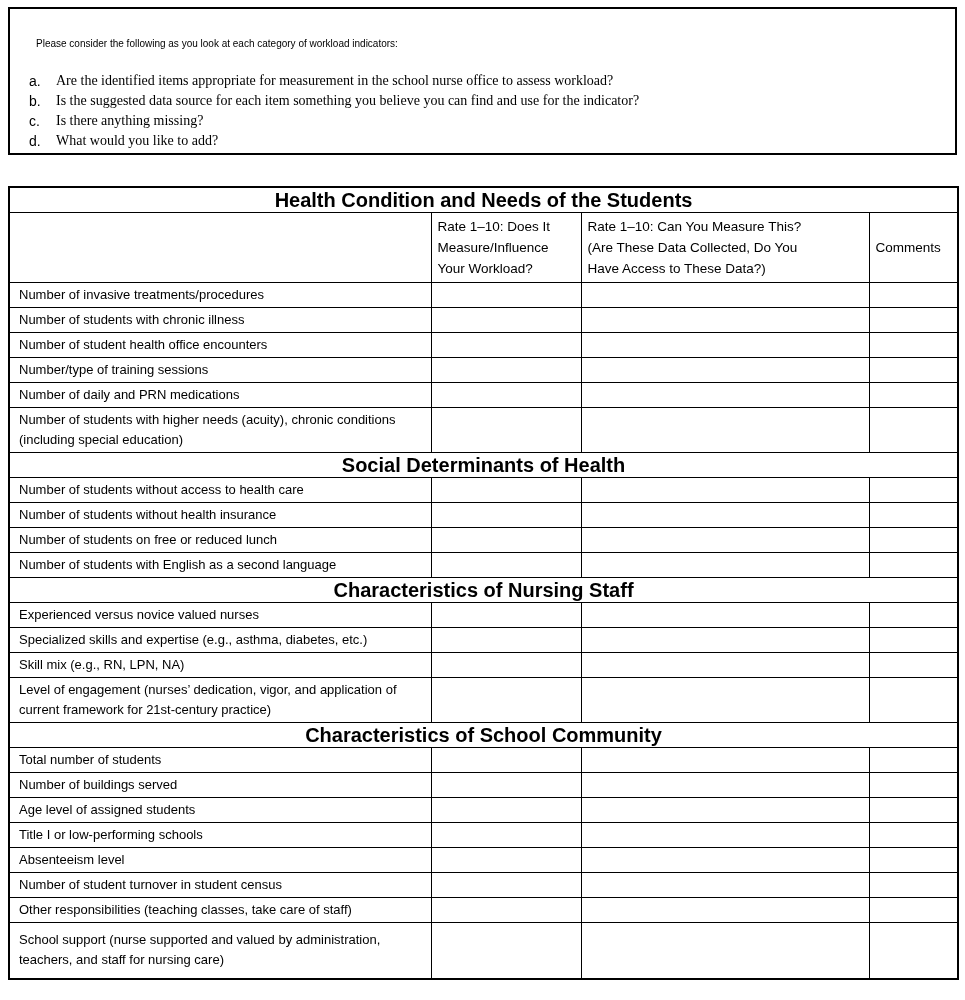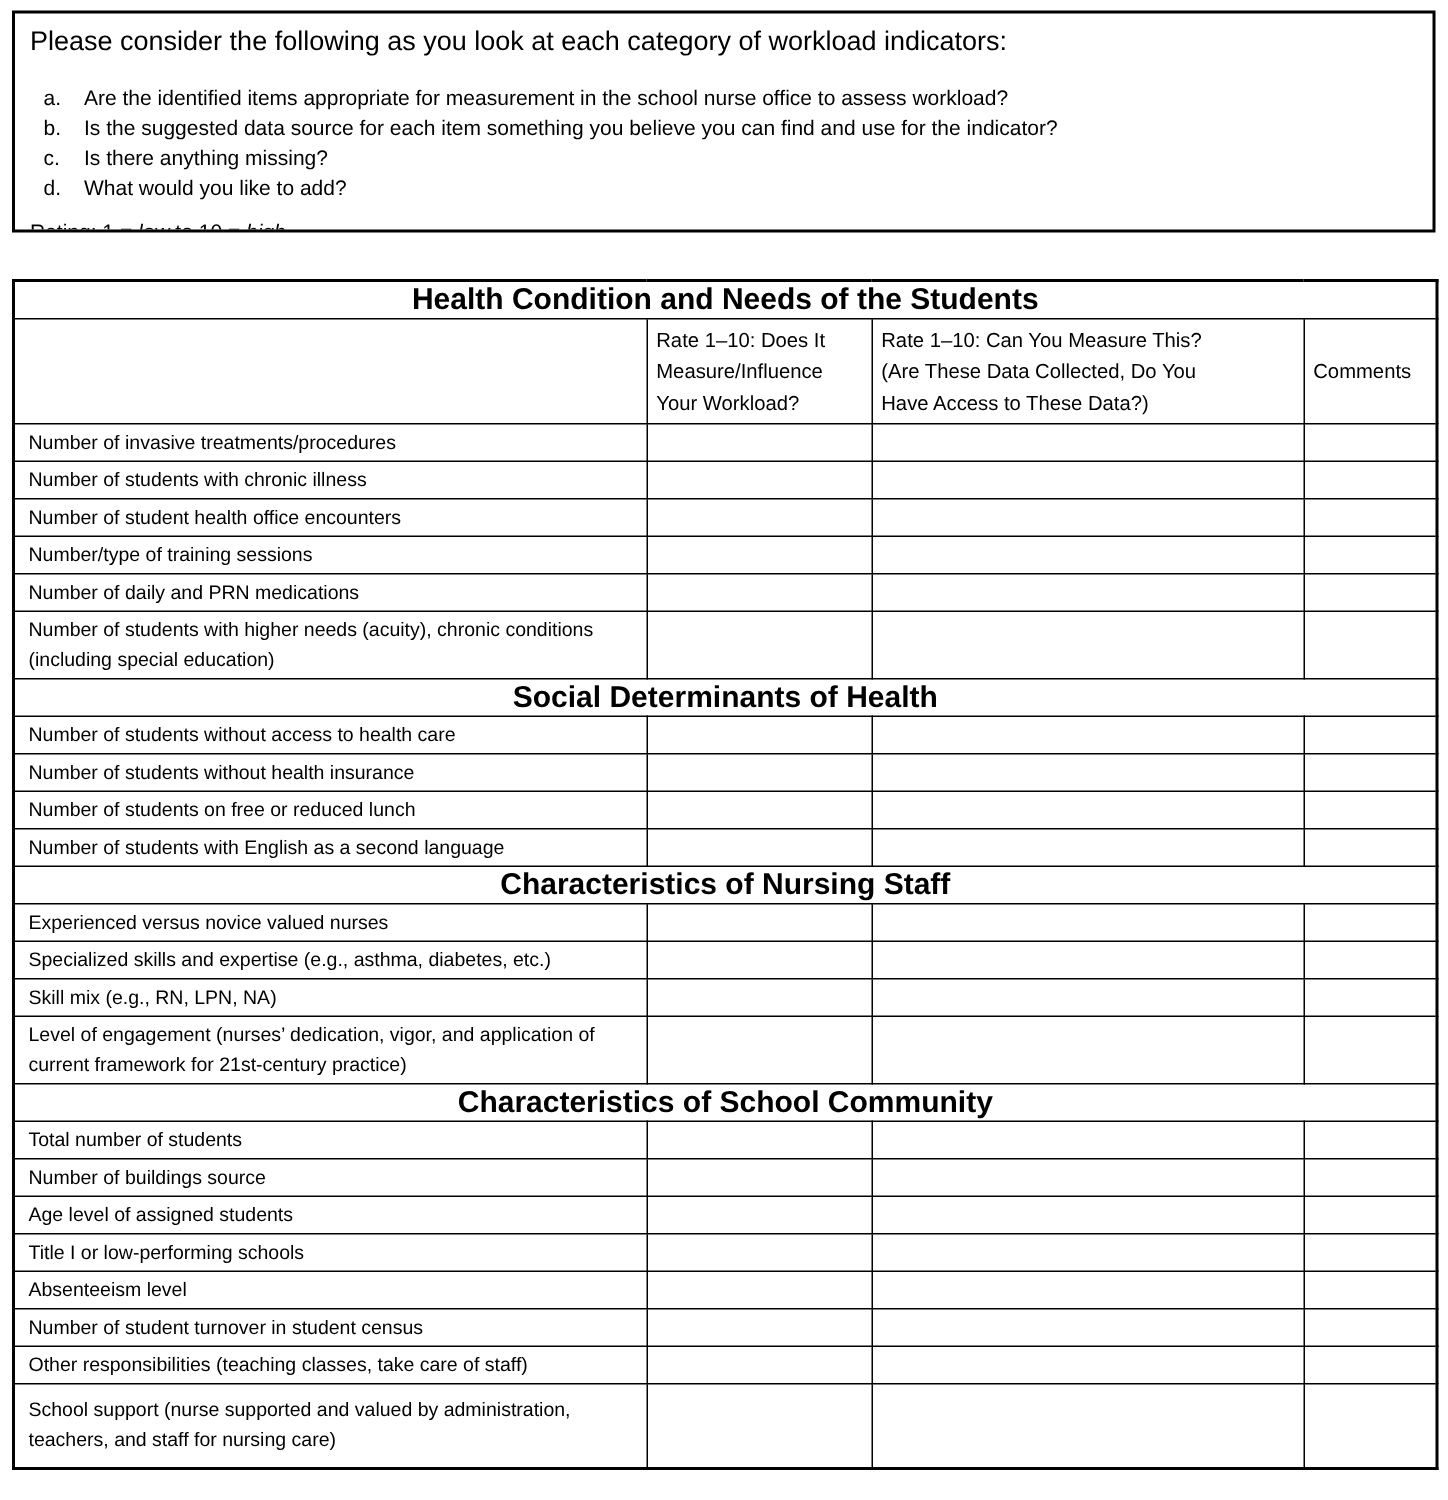--- a/index.html
+++ b/index.html
@@ -19,7 +19,7 @@
     padding: 9px 12px 6px 10px;
     overflow: hidden;
   }
-  .intro-lead { margin: 0; font-size: 18px; line-height: 19px; white-space: nowrap; }
+  .intro-lead { margin: 16px; font-size: 10px; line-height: 19px; white-space: nowrap; }
   .intro-list { margin: 18px 0 0 0; padding: 0; list-style: none; font-size: 14px; line-height: 20px; }
   .intro-item { display: flex; padding-left: 9px; }
   .intro-letter { flex: 0 0 27px; }

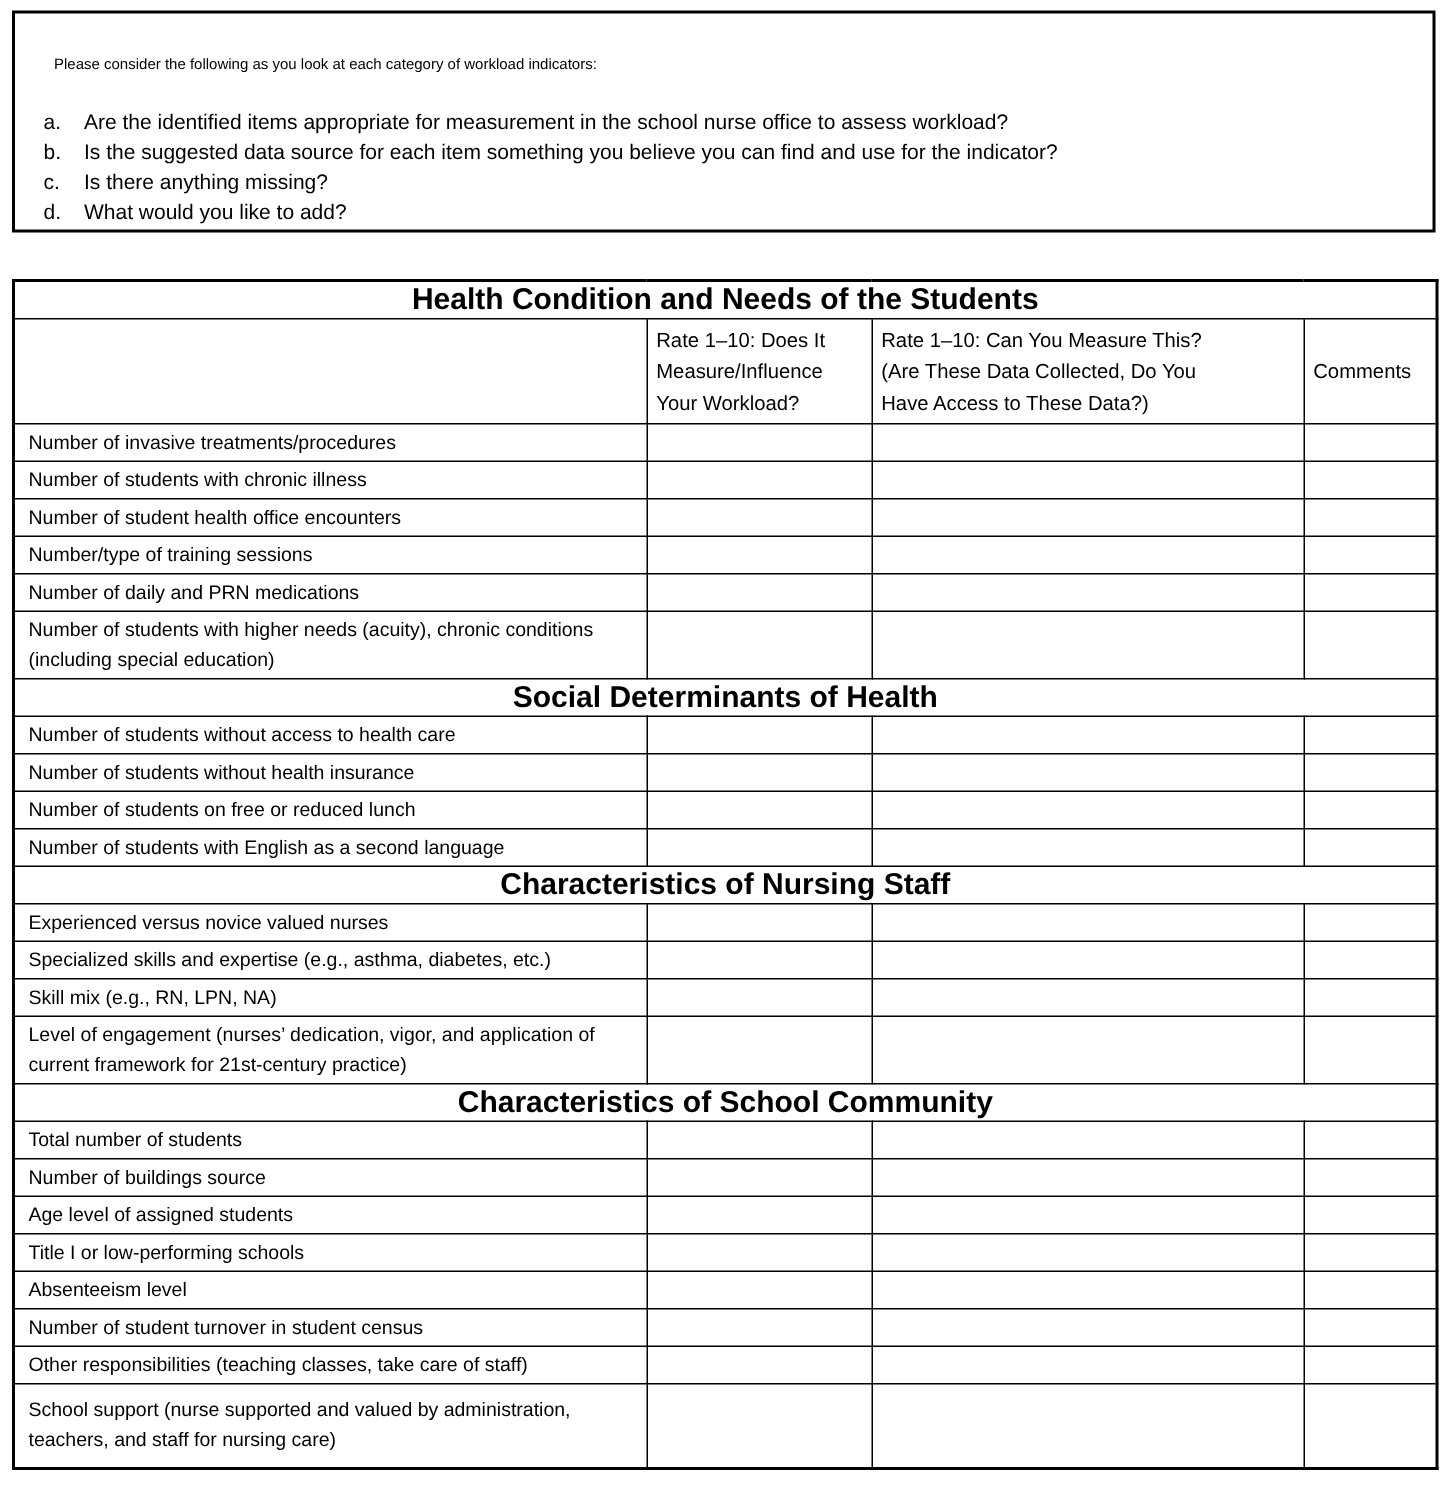--- a/index.html
+++ b/index.html
@@ -23,7 +23,7 @@
   .intro-list { margin: 18px 0 0 0; padding: 0; list-style: none; font-size: 14px; line-height: 20px; }
   .intro-item { display: flex; padding-left: 9px; }
   .intro-letter { flex: 0 0 27px; }
-  .intro-text { flex: 1; white-space: nowrap; }
+  .intro-text { flex: 1; white-space: nowrap; font-family: Liberation Serif, serif; }
   .rating-note { margin: 10px 0 0 0; font-size: 14px; line-height: 19px; }
   .rating-note .it { font-style: italic; }
 

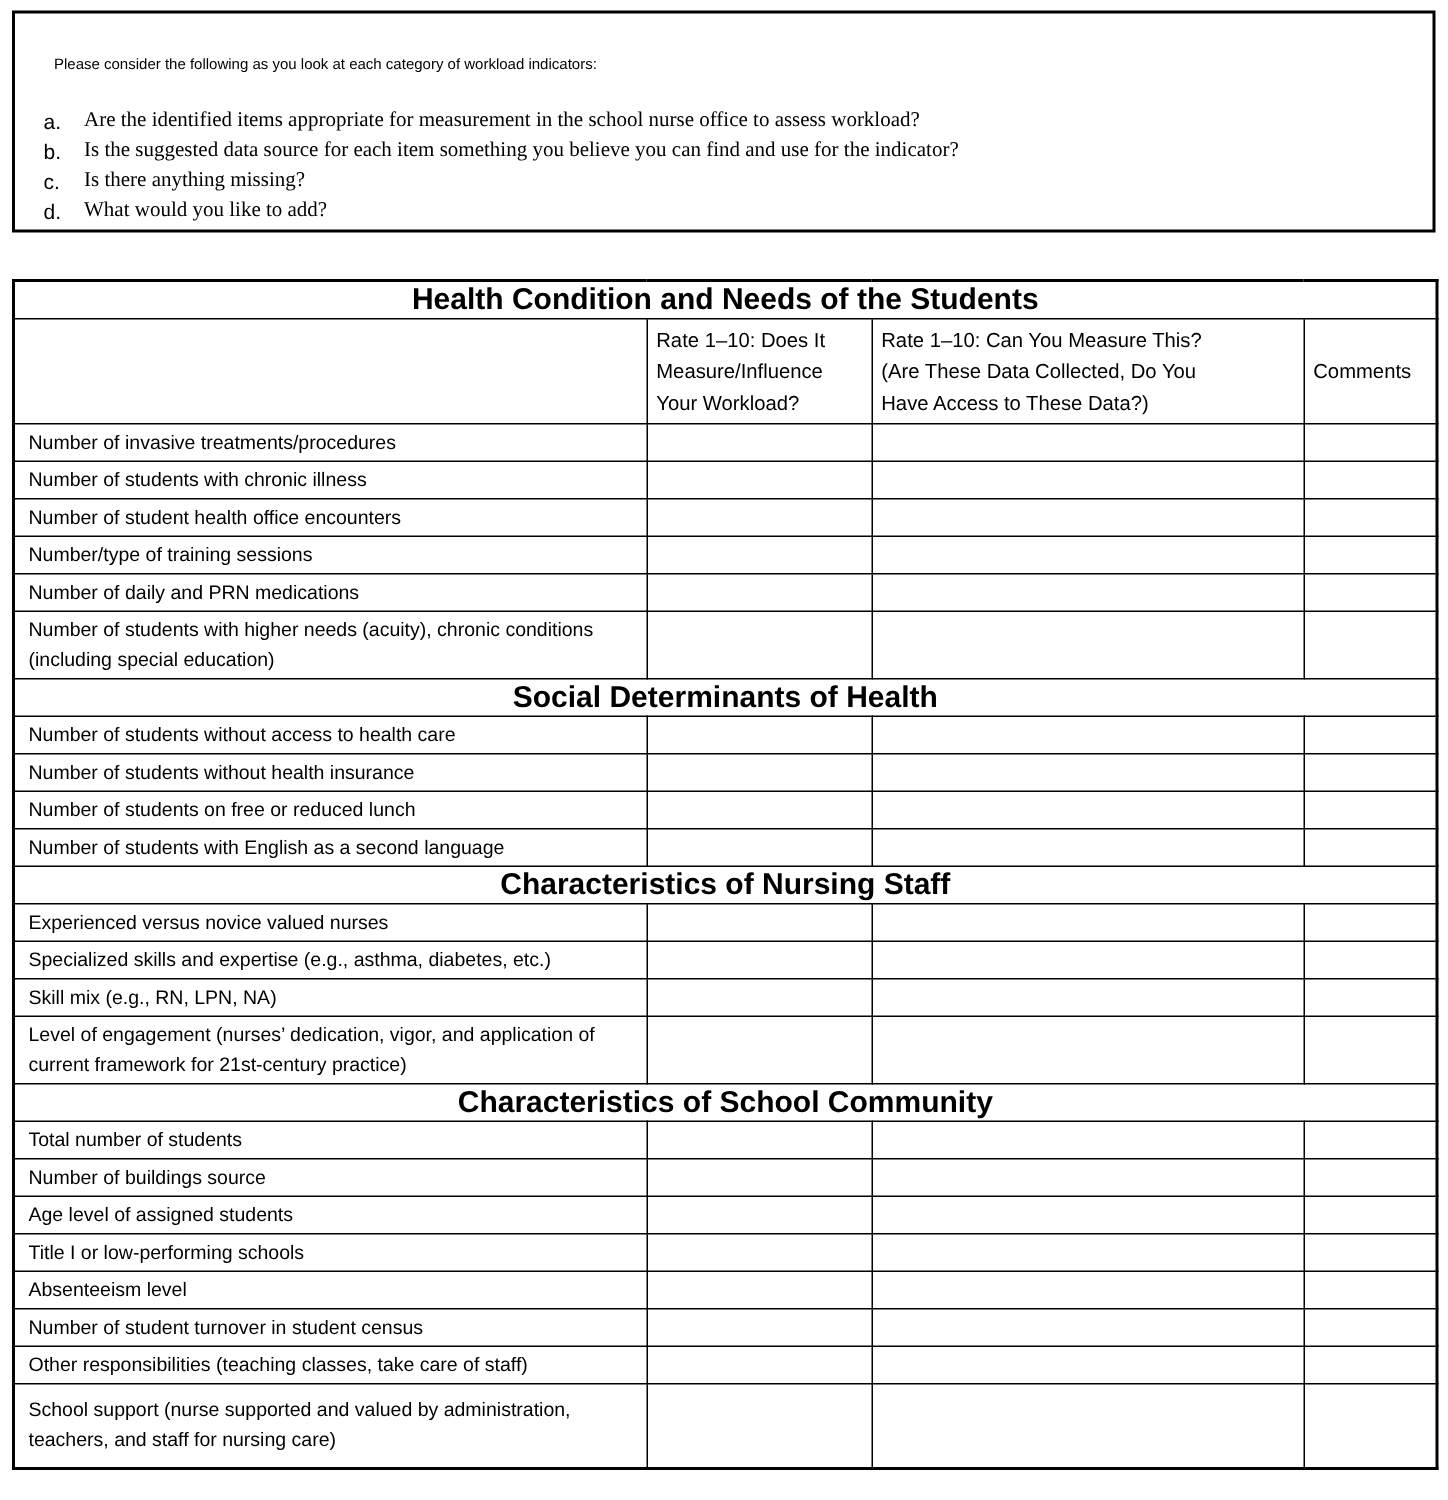--- a/index.html
+++ b/index.html
@@ -217,7 +217,7 @@
         <td class="c-com"></td>
       </tr>
       <tr class="row">
-        <td class="c-item">Number of buildings source</td>
+        <td class="c-item">Number of buildings served</td>
         <td class="c-rate1"></td>
         <td class="c-rate2"></td>
         <td class="c-com"></td>

